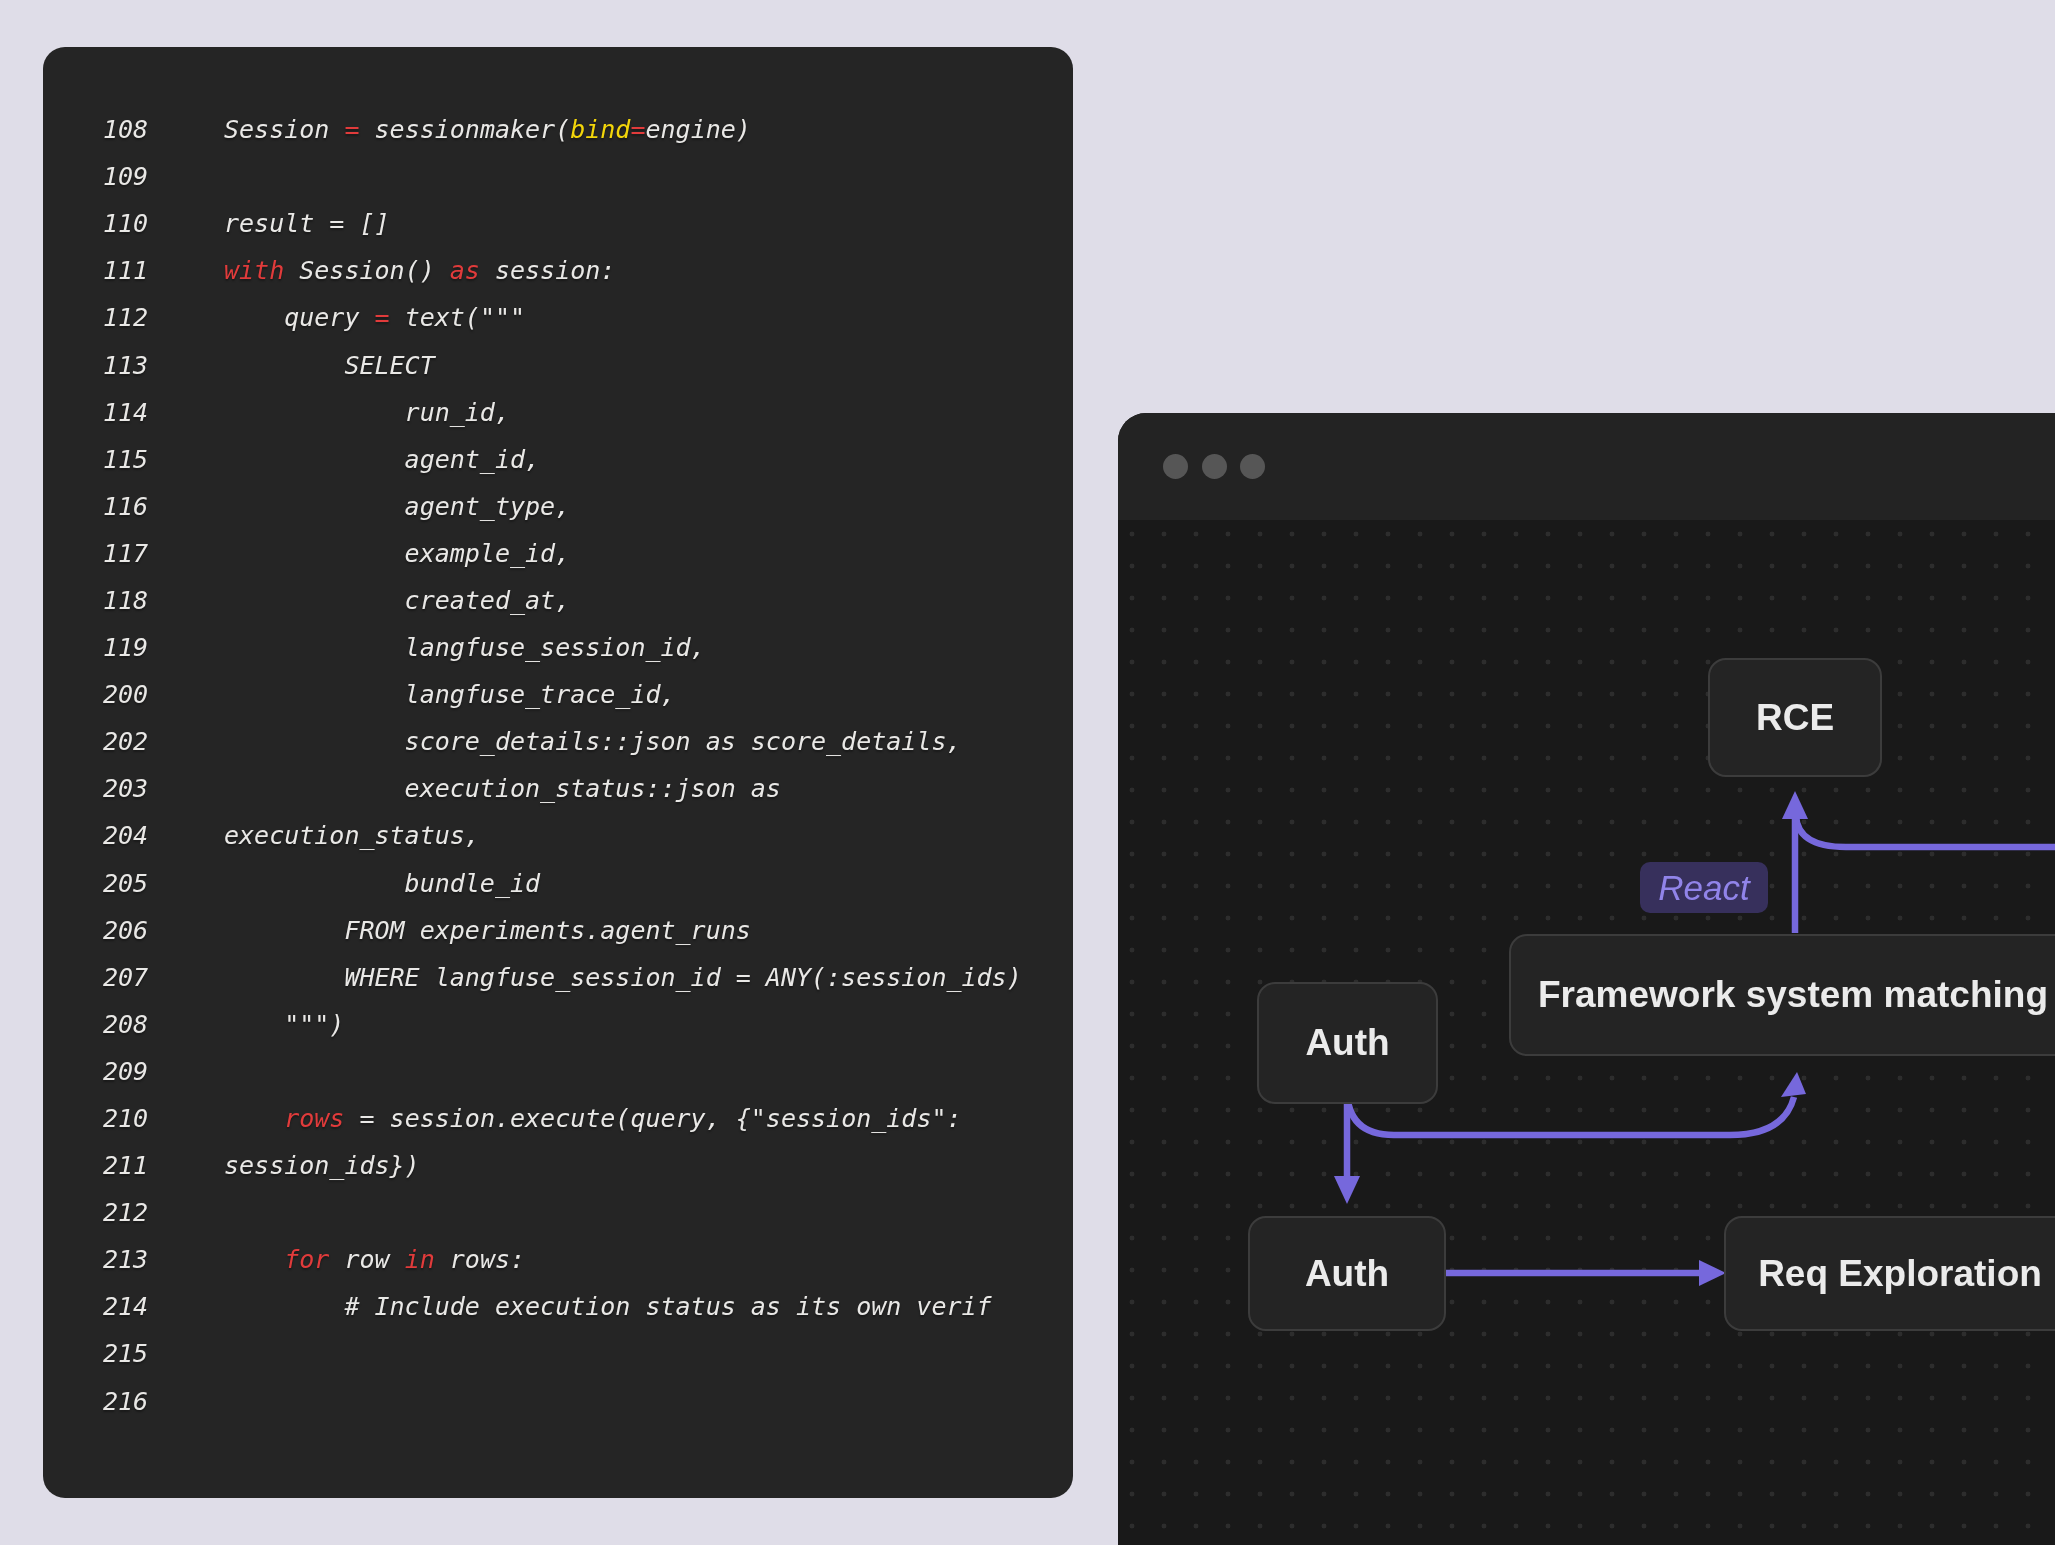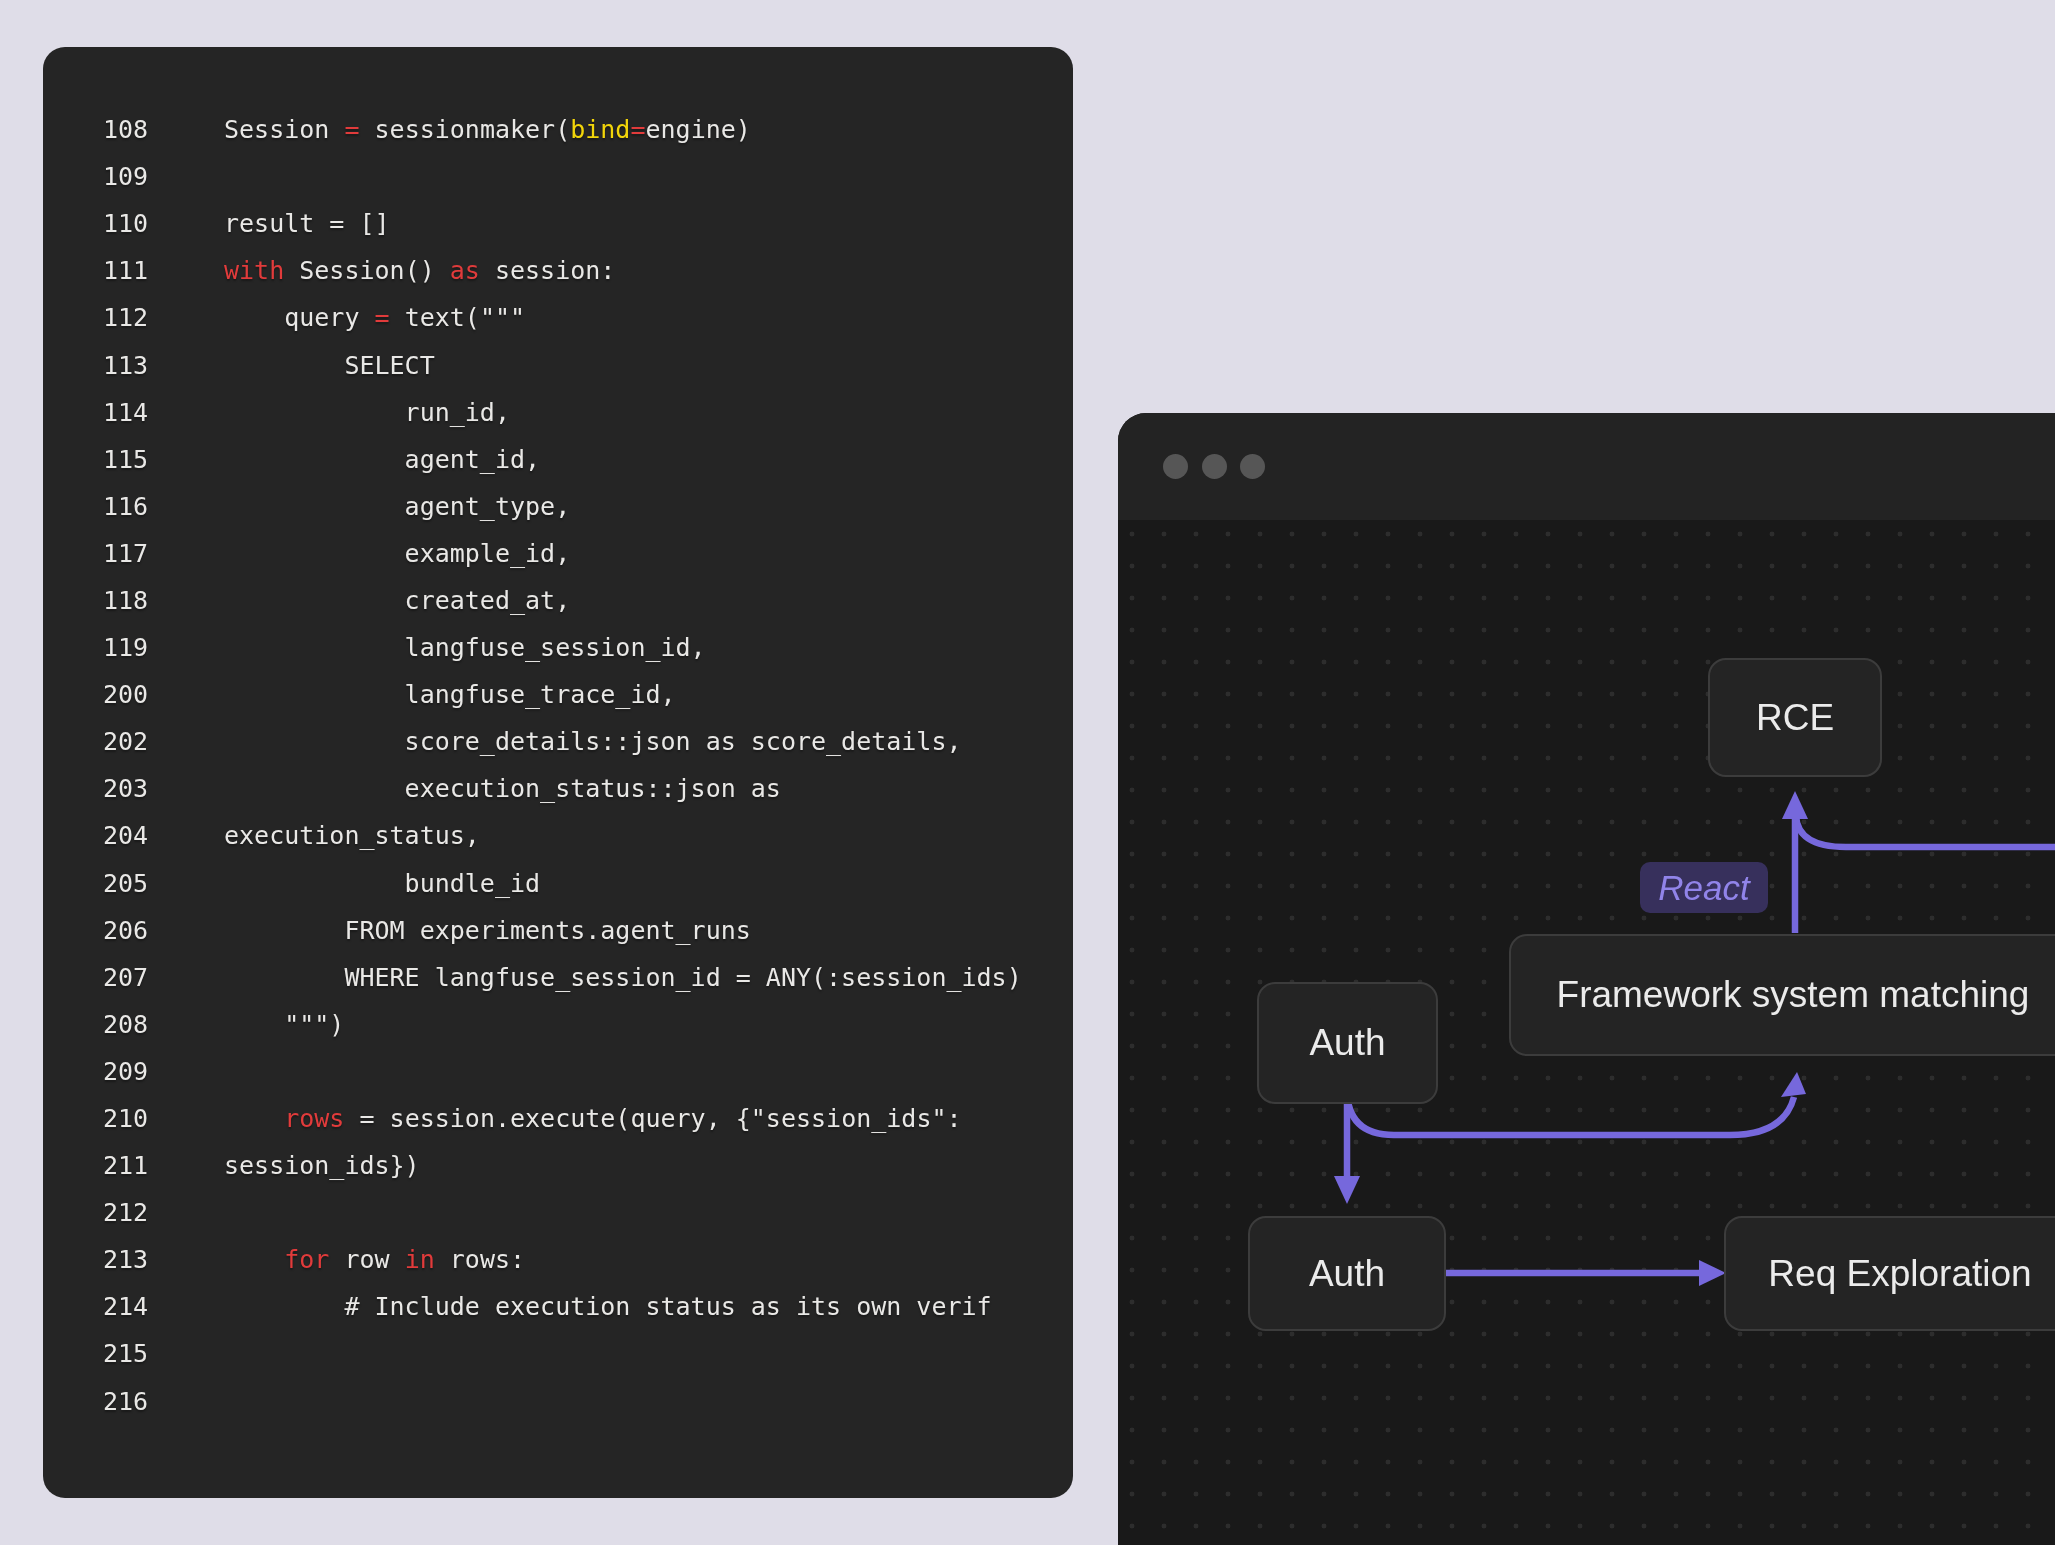--- a/index.html
+++ b/index.html
@@ -20,6 +20,7 @@
     box-sizing:border-box;
     padding-top:59px;
     overflow:hidden;
+    font-style:italic;
   }
   .code-row{
     display:flex;

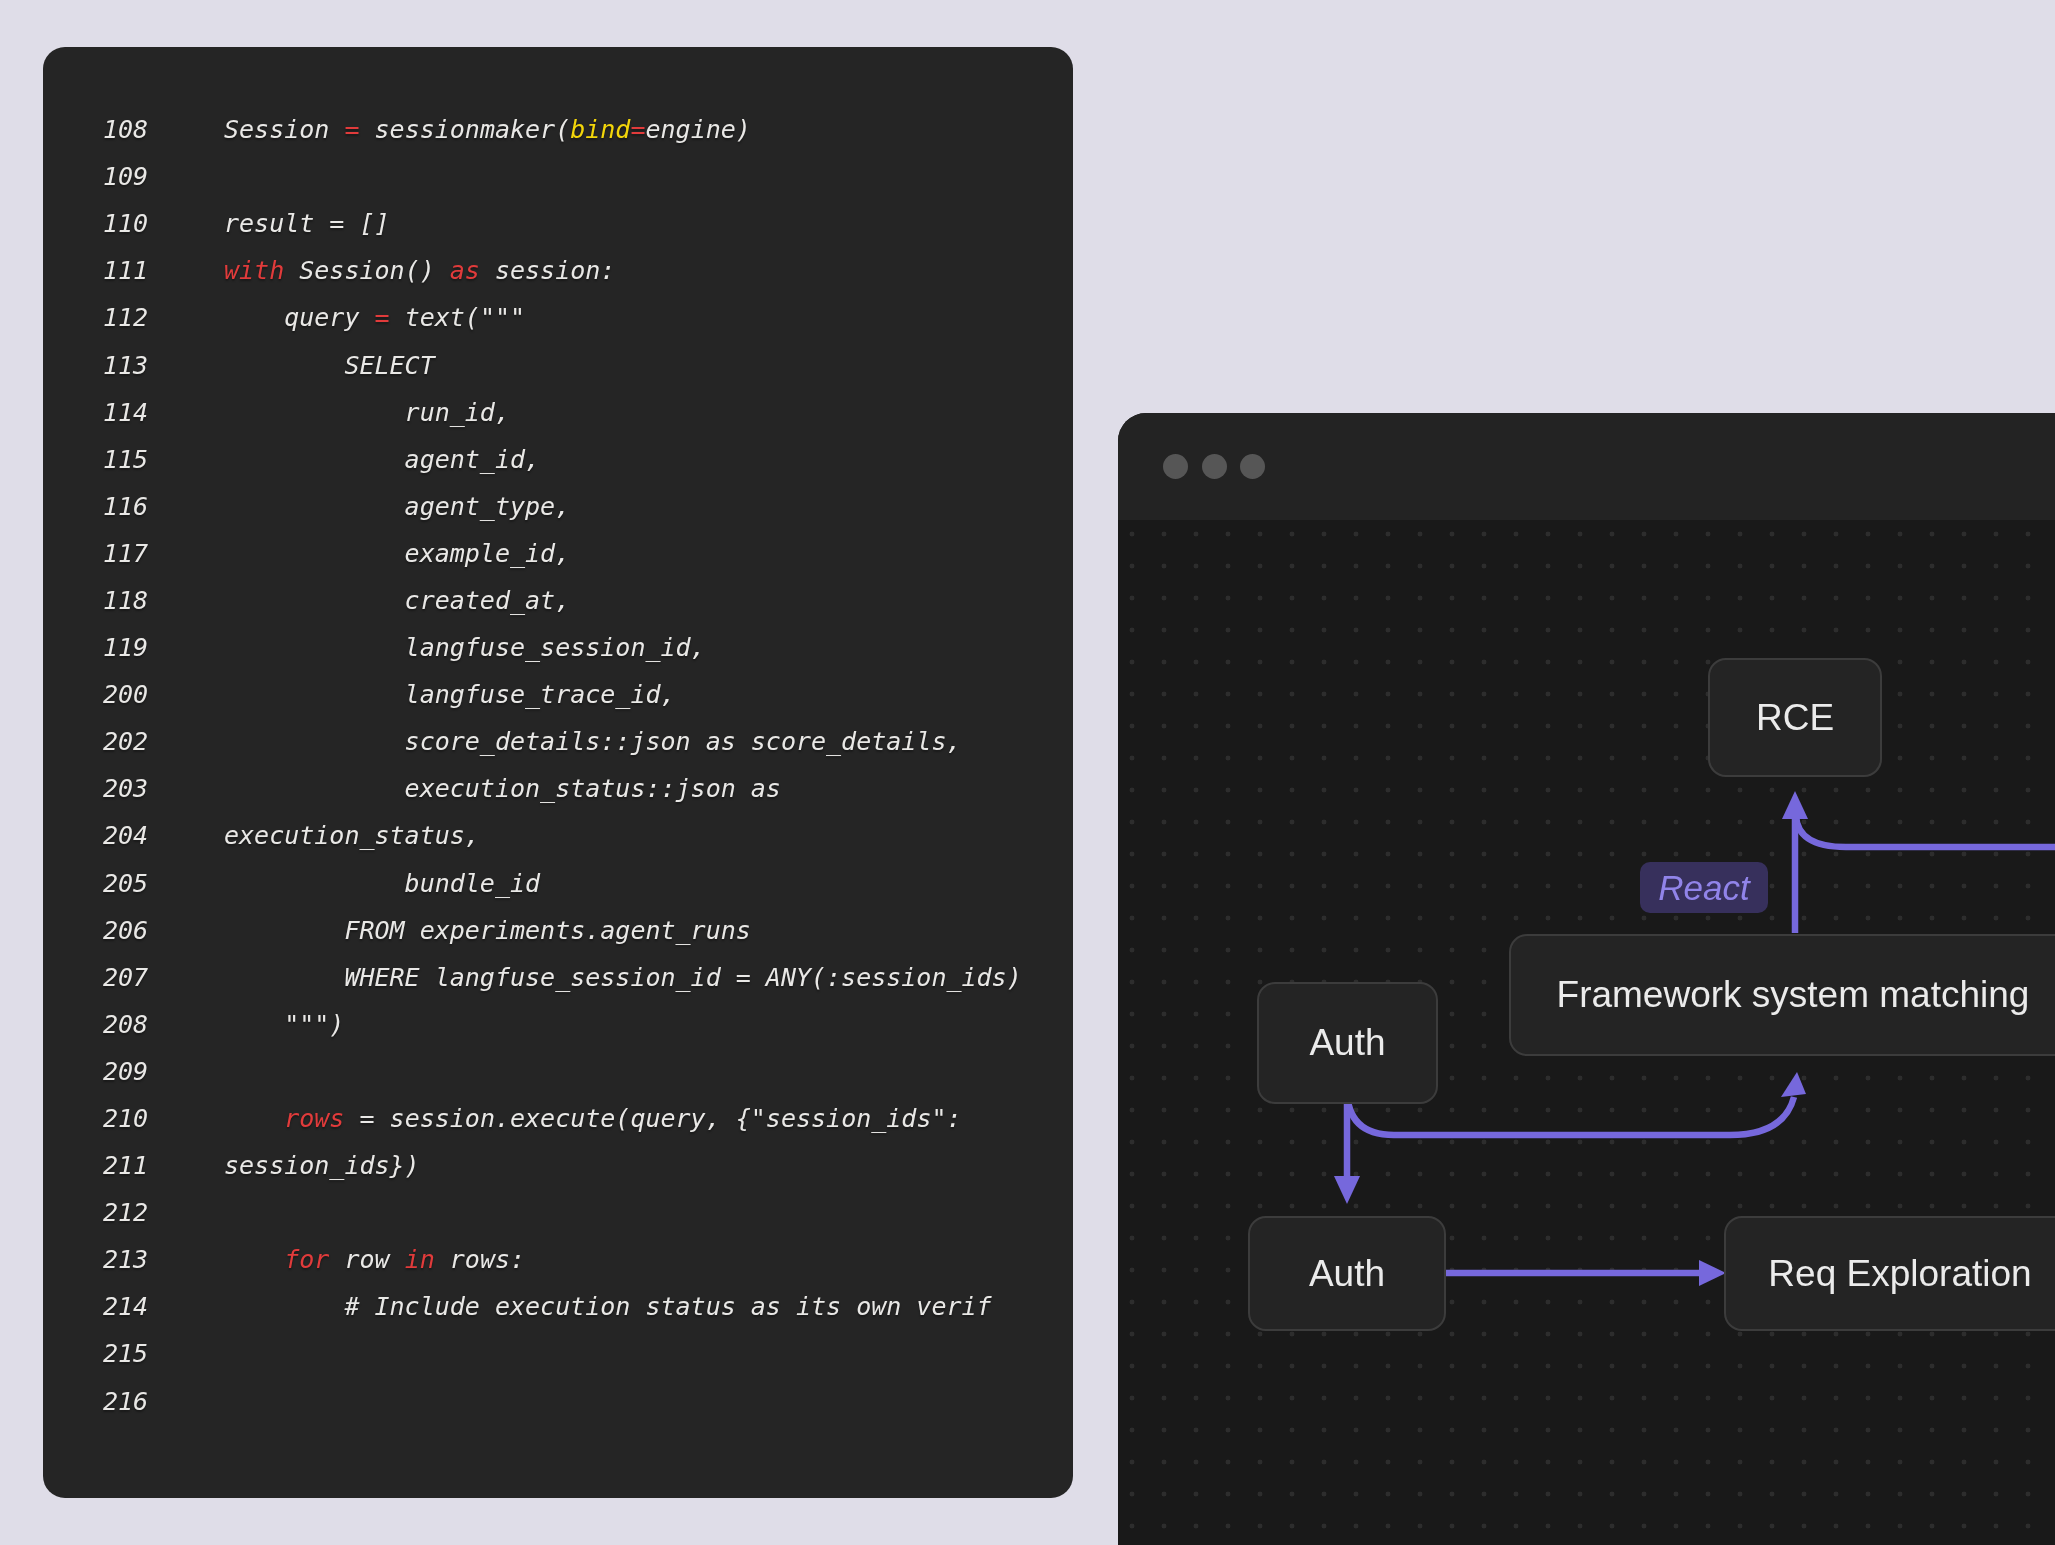--- a/index.html
+++ b/index.html
@@ -91,6 +91,7 @@
     font-size:37px;
     display:flex;align-items:center;justify-content:center;
     white-space:nowrap;
+    font-weight:bold;
   }
   .node-rce{left:590px;top:245px;width:174px;height:119px;}
   .node-auth{left:139px;top:521px;width:181px;height:122px;margin-top:48px;}

